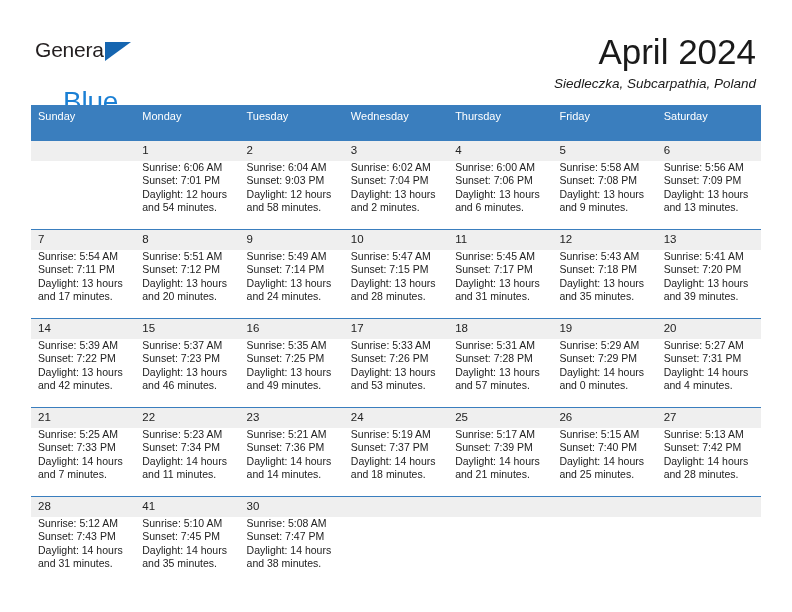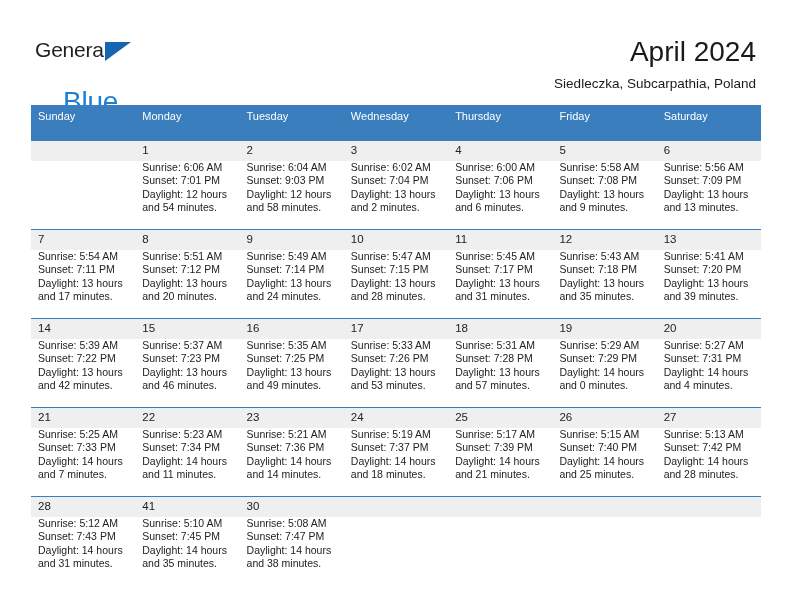--- a/index.html
+++ b/index.html
@@ -70,7 +70,7 @@
     position: absolute;
     right: 36px;
     top: 36px;
-    font-size: 28px;
+    font-size: 35px;
     color: #1a1a1a;
     text-align: right;
     line-height: 32px;

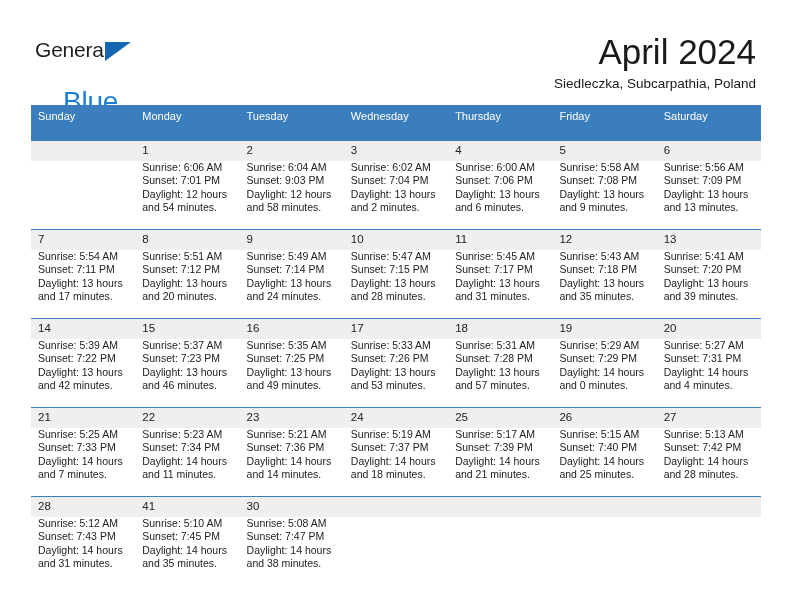--- a/index.html
+++ b/index.html
@@ -86,6 +86,7 @@
     text-align: right;
     line-height: 16px;
     white-space: nowrap;
+    font-style: italic;
   }
 
   

